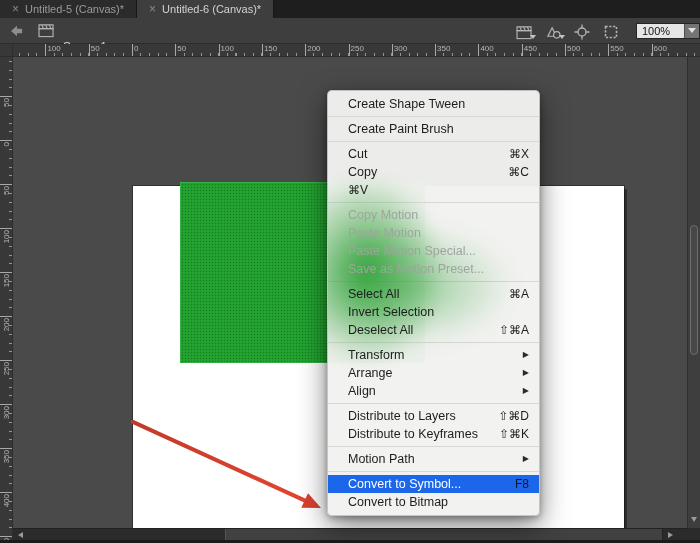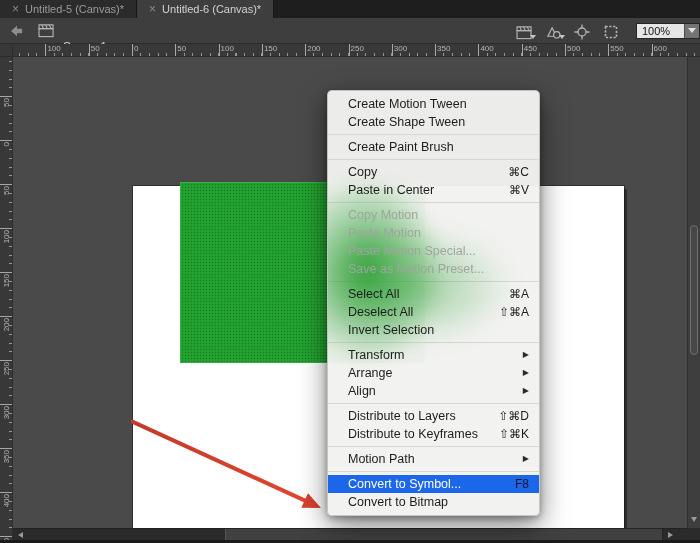--- a/index.html
+++ b/index.html
@@ -245,9 +245,6 @@
   </div>
   <div>
       <div class="menu-item">
-        <span>Create Motion Tween</span>
-      </div>
-      <div class="menu-item">
         <span>Create Shape Tween</span>
       </div>
       <div class="menu-sep"></div>

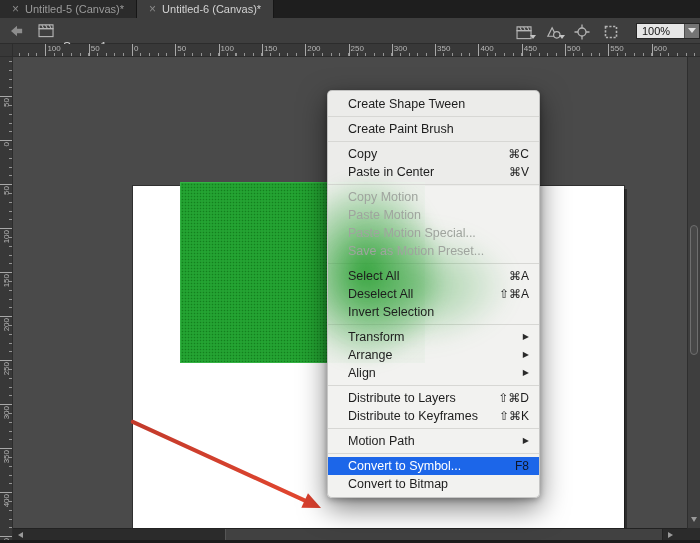--- a/index.html
+++ b/index.html
@@ -253,6 +253,10 @@
       </div>
       <div class="menu-sep"></div>
       <div class="menu-item">
+        <span>Cut</span>
+        <span class="mi-short">⌘X</span>
+      </div>
+      <div class="menu-item">
         <span>Copy</span>
         <span class="mi-short">⌘C</span>
       </div>

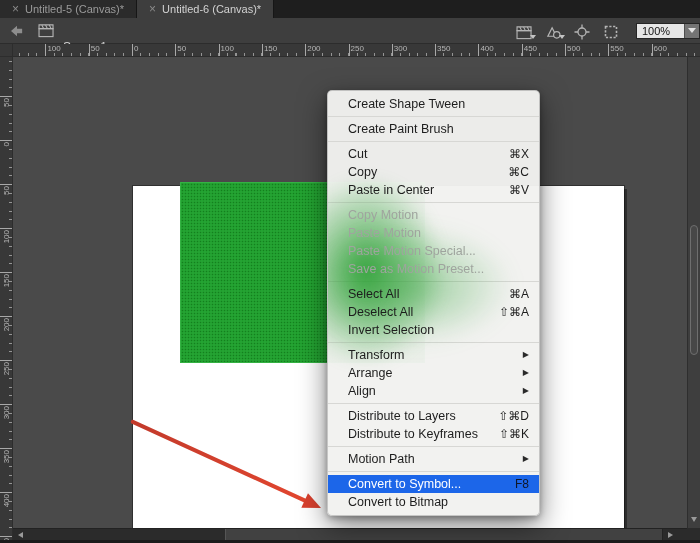--- a/index.html
+++ b/index.html
@@ -261,7 +261,6 @@
         <span class="mi-short">⌘C</span>
       </div>
       <div class="menu-item">
-        <span>Paste in Center</span>
         <span class="mi-short">⌘V</span>
       </div>
       <div class="menu-sep"></div>

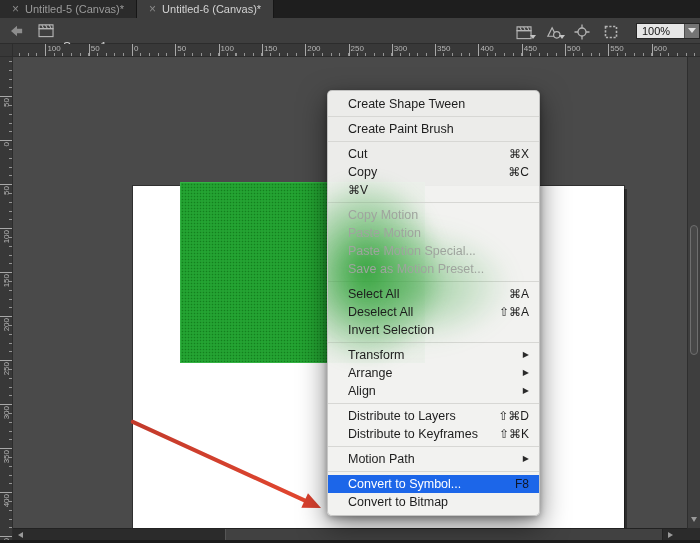--- a/index.html
+++ b/index.html
@@ -282,11 +282,11 @@
         <span class="mi-short">⌘A</span>
       </div>
       <div class="menu-item">
+        <span>Invert Selection</span>
+      </div>
+      <div class="menu-item">
         <span>Deselect All</span>
         <span class="mi-short">⇧⌘A</span>
-      </div>
-      <div class="menu-item">
-        <span>Invert Selection</span>
       </div>
       <div class="menu-sep"></div>
       <div class="menu-item">

